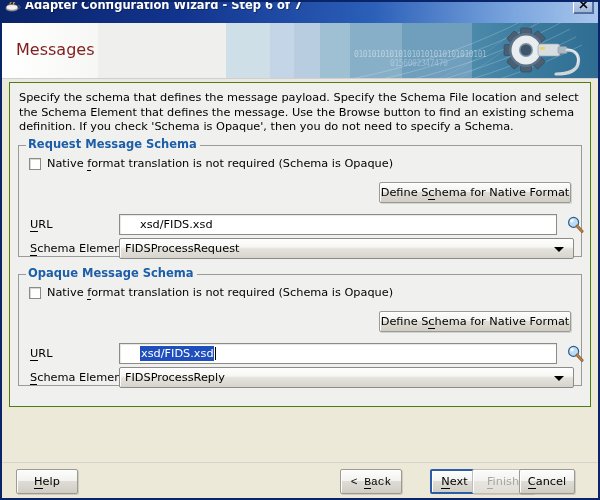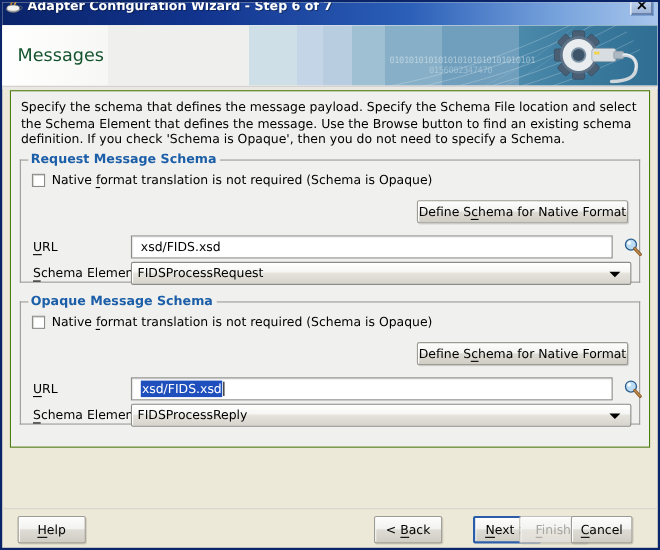--- a/index.html
+++ b/index.html
@@ -115,7 +115,7 @@
     position: absolute;
     left: 14px; top: 17px;
     font-size: 16px;
-    color: #14532d;
+    color: #7f1d1d;
     font-family: "DejaVu Sans", "Liberation Sans", sans-serif;
   }
   .banner-underline {

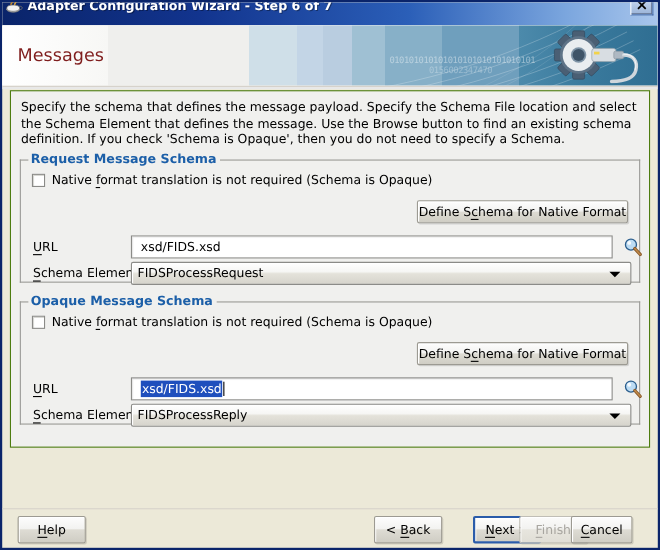--- a/index.html
+++ b/index.html
@@ -239,7 +239,7 @@
     color: #000000;
     display: flex;
     align-items: center;
-    padding-left: 8px;
+    padding-left: 20px;
     overflow: hidden;
     font-family: "DejaVu Sans", "Liberation Sans", sans-serif;
   }

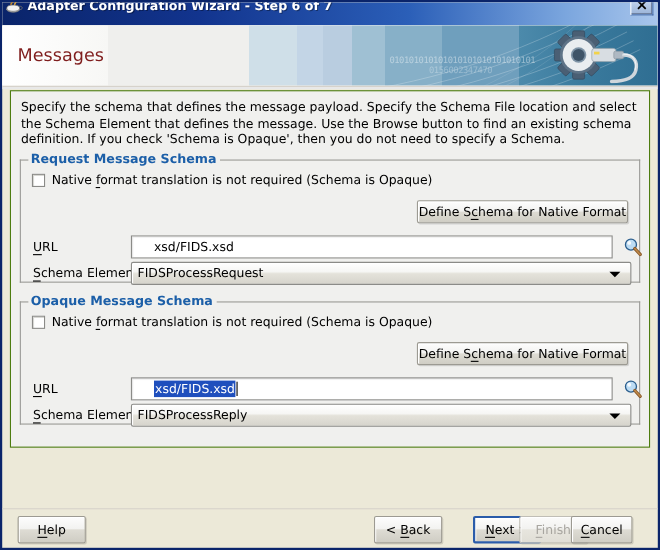--- a/index.html
+++ b/index.html
@@ -461,7 +461,7 @@
     <span><span></span><span class="mnem">H</span><span>elp</span></span>
   </div>
 
-  <div class="btn btnbar-btn" style="left:338px; width:62px;">
+  <div class="btn btnbar-btn" style="left:338px; width:62px;font-family:Liberation Mono, monospace;">
     <span><span>&lt; </span><span class="mnem">B</span><span>ack</span></span>
   </div>
 

